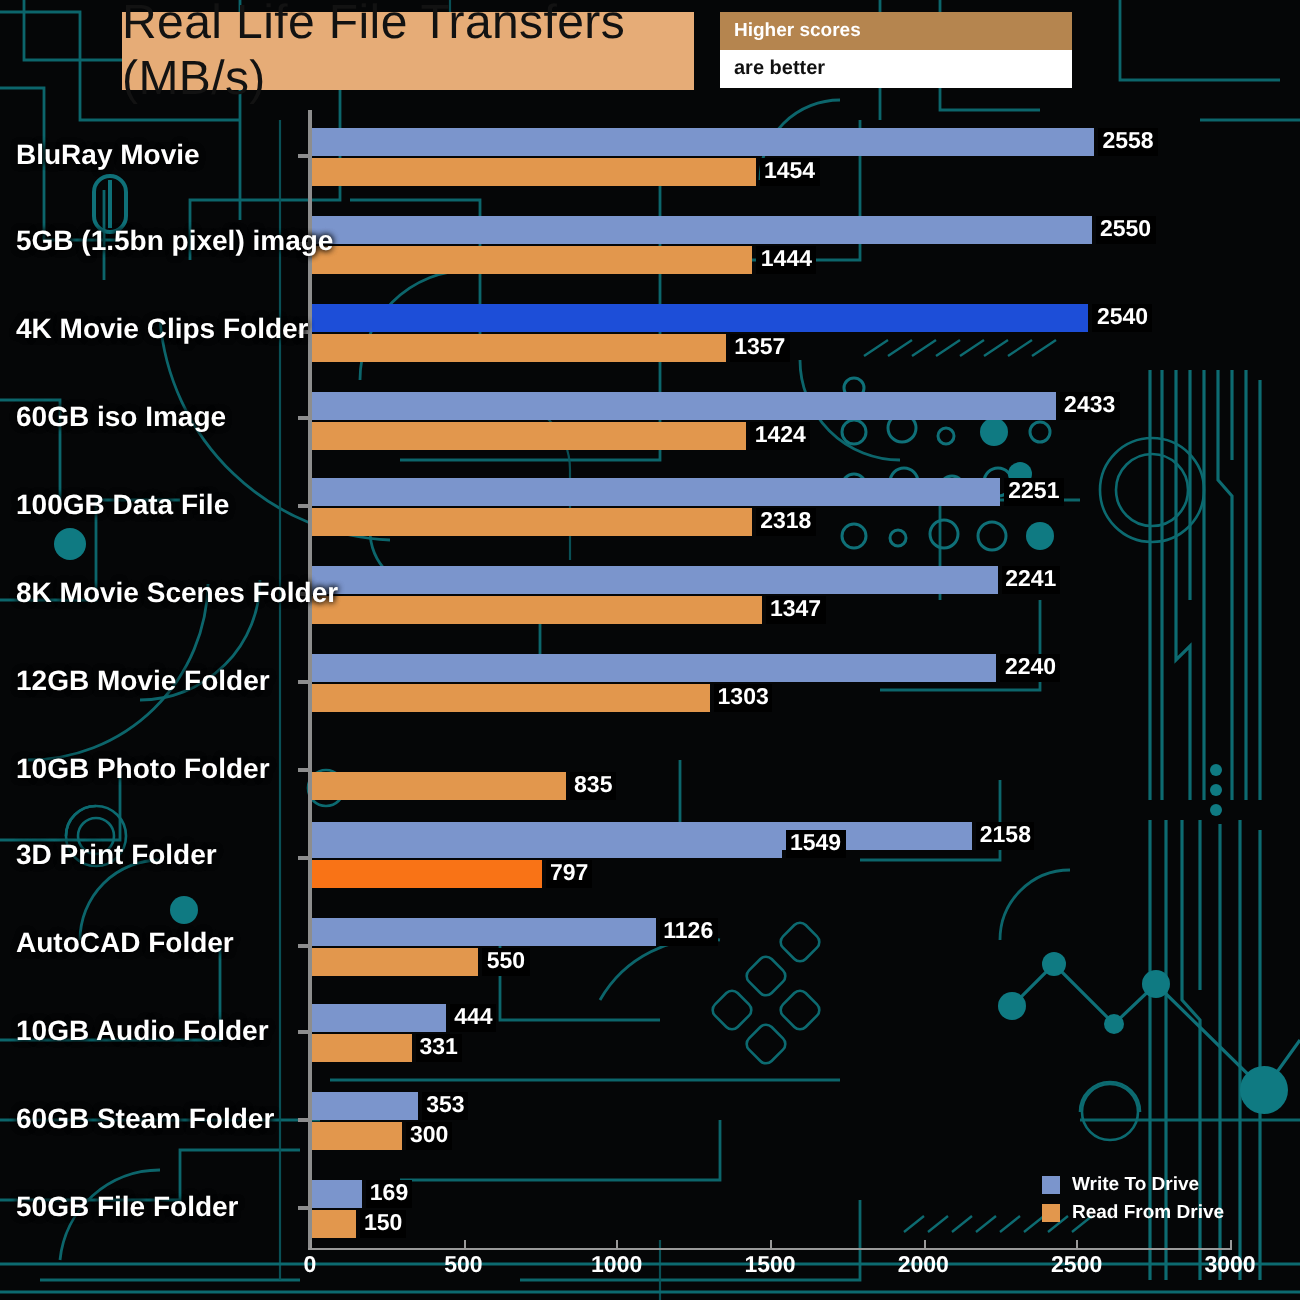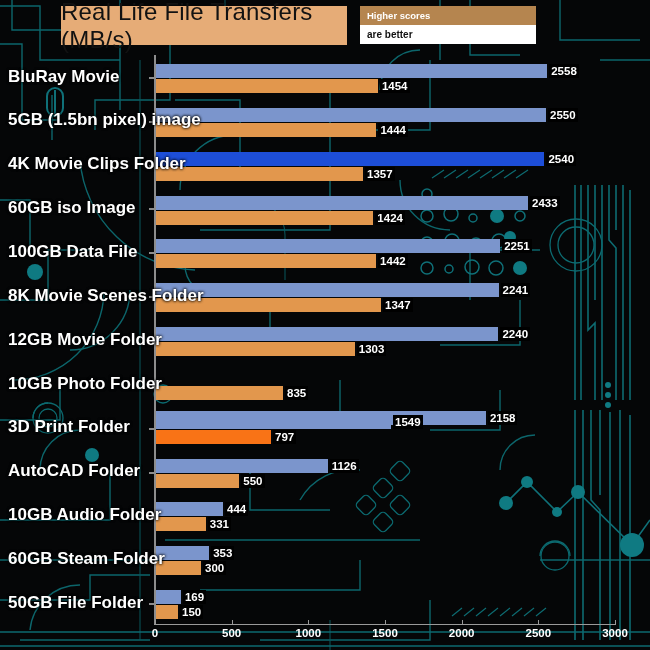--- a/index.html
+++ b/index.html
@@ -72,7 +72,7 @@
     display:flex; align-items:center; justify-content:flex-start;
   }
   .cat-item span{
-    color:#fff; font-size:17px; font-weight:bold;
+    color:#fff; font-size:14px; font-weight:bold;
     padding-left:8px; white-space:nowrap;
     text-shadow:0 0 3px #000, 0 0 3px #000;
   }

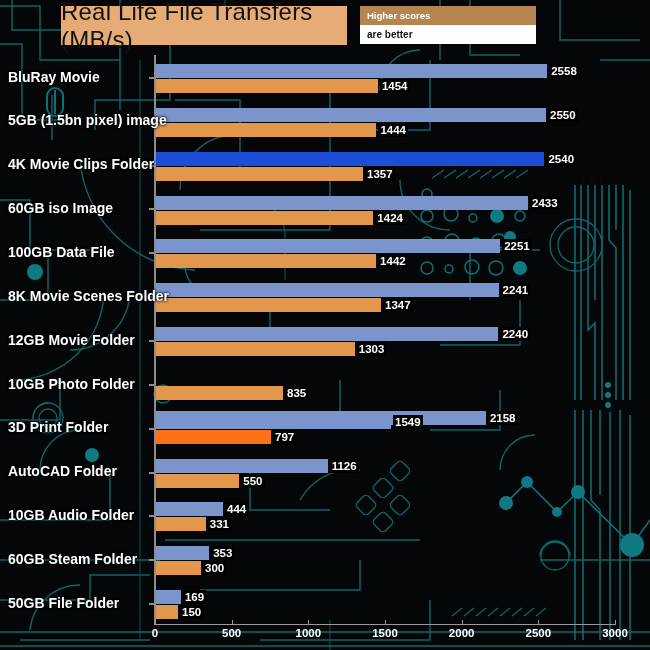--- a/index.html
+++ b/index.html
@@ -408,7 +408,7 @@
           <div class="bar-value">2251</div>
         </div>
         <div class="bar read" style="width: 221.107px; background: rgb(226, 151, 77);">
-          <div class="bar-value">1442</div>
+          <div class="bar-value">2318</div>
         </div>
       </div>
       <div class="ytick" style="top: 197.308px;"></div>

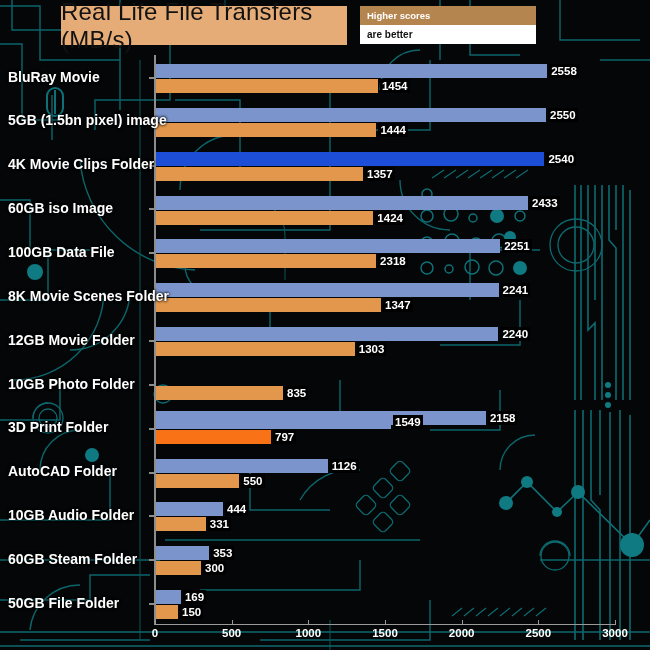--- a/index.html
+++ b/index.html
@@ -486,6 +486,16 @@
       <div class="ytick" style="top: 548.077px;"></div>
     </div>
 
+  <div id="legend">
+      <div class="legend-row">
+        <div class="legend-swatch" style="background: rgb(123, 149, 204);"></div>
+        <span>Write To  Drive</span>
+      </div>
+      <div class="legend-row">
+        <div class="legend-swatch" style="background: rgb(226, 151, 77);"></div>
+        <span>Read From  Drive</span>
+      </div>
+    </div>
 
 </div>
 

